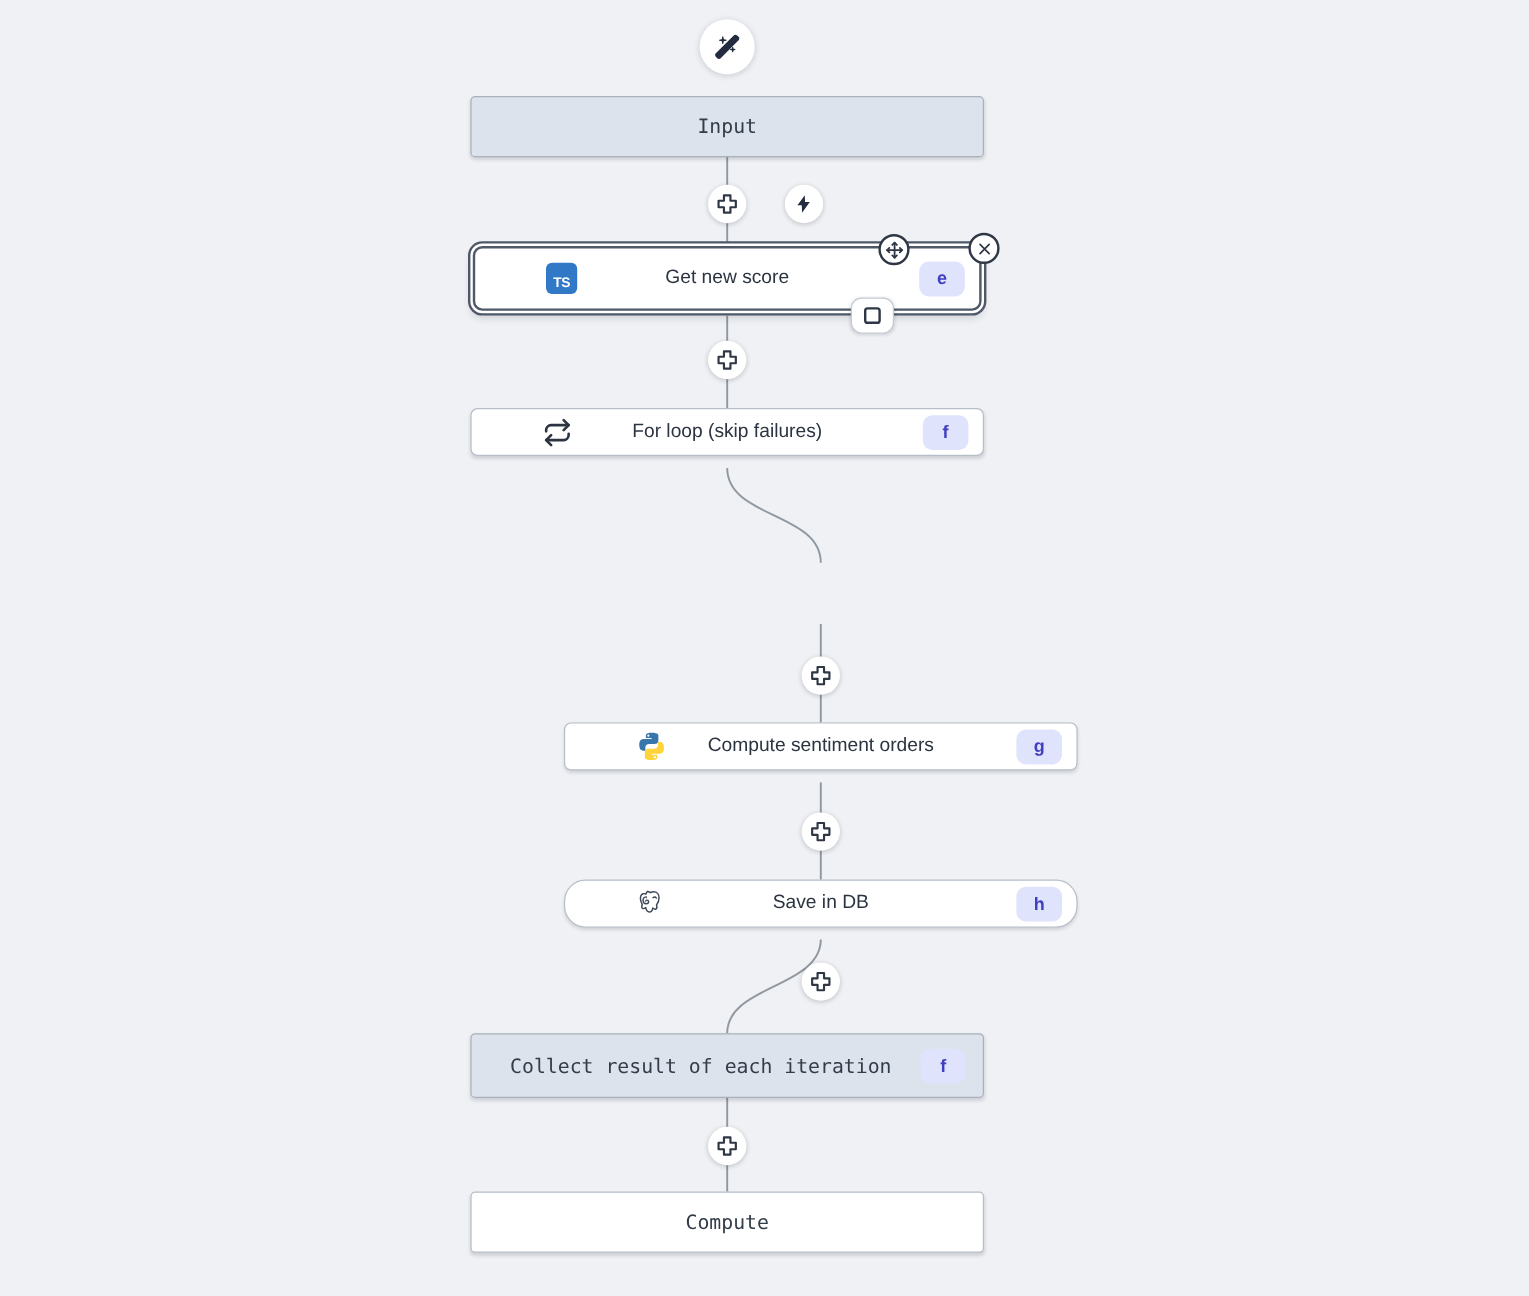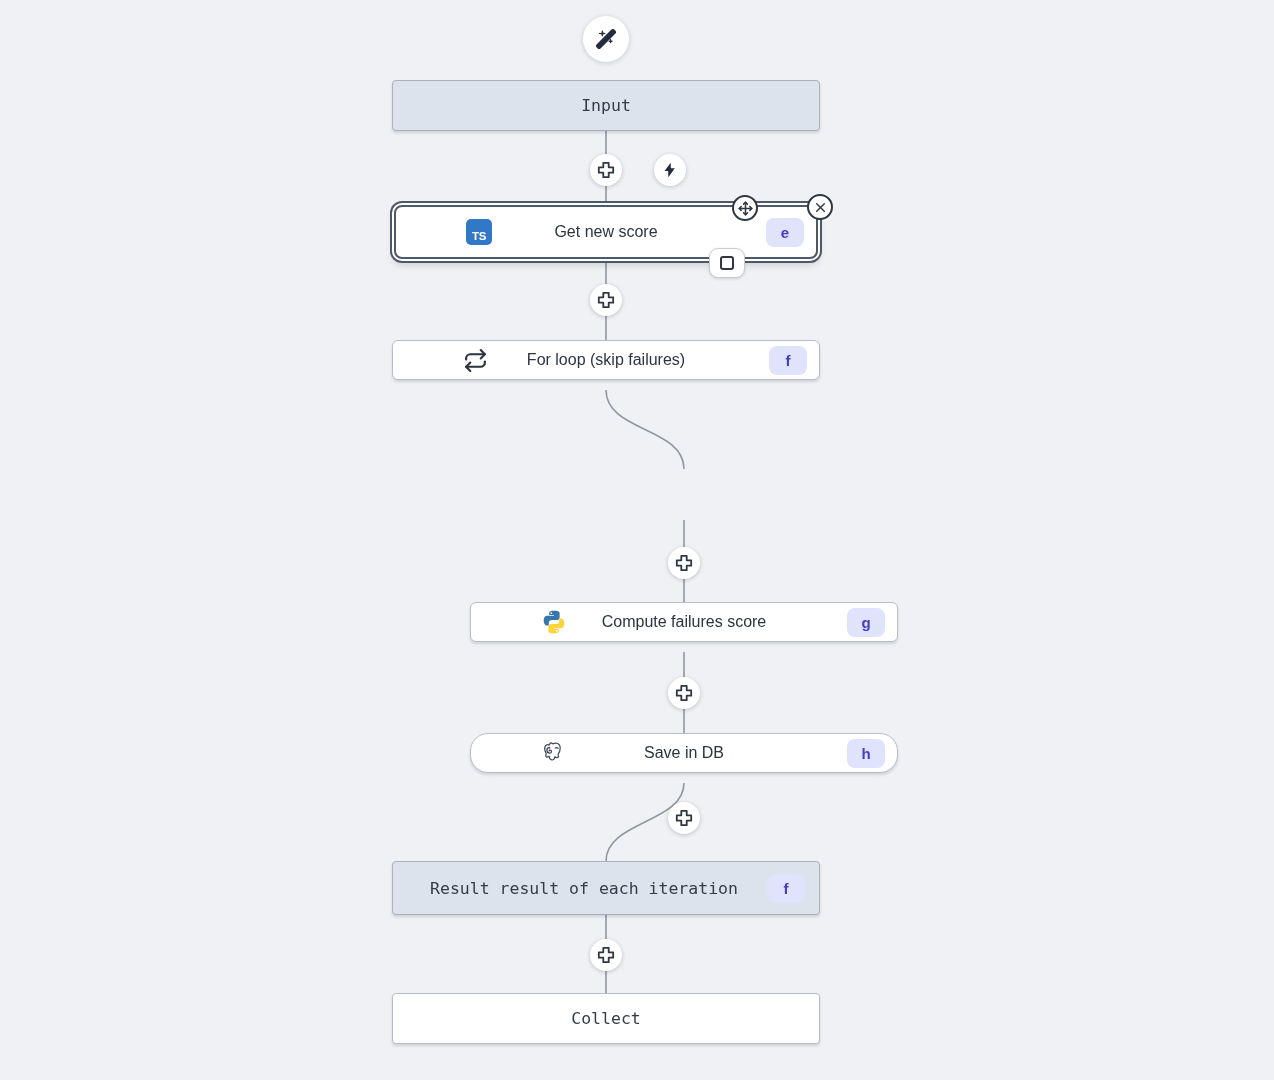--- a/index.html
+++ b/index.html
@@ -30,7 +30,7 @@
         font-family:"DejaVu Sans Mono","Liberation Mono",monospace;font-size:16.5px;color:#333c49;}
   .node.selected{border:2px solid var(--sel);border-radius:8px;height:54px;
         box-shadow:0 0 0 2px #fff,0 0 0 4px var(--sel),0 5px 8px rgba(16,24,40,.18);}
-  .nicon{position:absolute;left:22px;display:flex;align-items:center;justify-content:center;padding-left:48px;}
+  .nicon{position:absolute;left:11px;display:flex;align-items:center;justify-content:center;padding-left:48px;}
   .badge{position:absolute;right:12px;width:38px;height:29px;border-radius:8px;
         background:var(--badge-bg);color:var(--badge-ink);
         font-family:"Liberation Sans",sans-serif;font-weight:bold;font-size:15px;

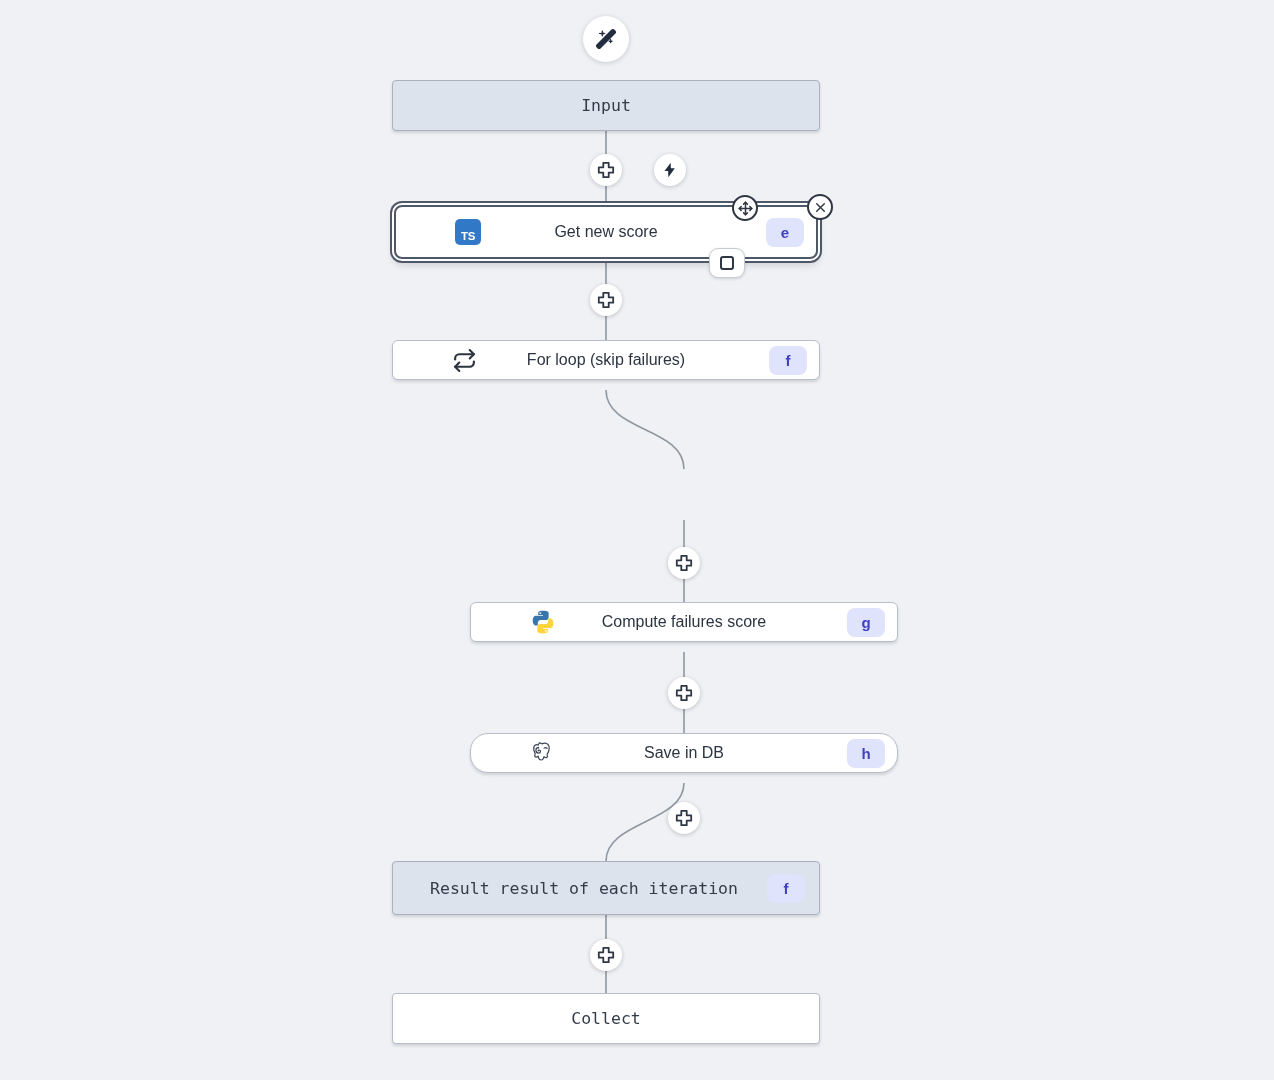--- a/index.html
+++ b/index.html
@@ -164,7 +164,7 @@
         <path fill="#ffd43b" d="M12.1 22.5c4.6 0 4.3-2 4.3-2v-2.1H12v-.7h6.1s3.4.4 3.4-4.4c0-4.7-2.9-4.6-2.9-4.6h-1.8V11s.1 2.9-2.9 2.9h-4.4s-2.7-.1-2.7 2.6v4s-.4 2 5.3 2zm2.4-1.4a.85.85 0 1 1 0-1.7.85.85 0 0 1 0 1.7z"></path>
       </svg>
     </span>
-    <span class="nlabel">Compute failures score</span>
+    <span class="nlabel">Compute sentiment orders</span>
     <span class="badge">g</span>
   </div>
 

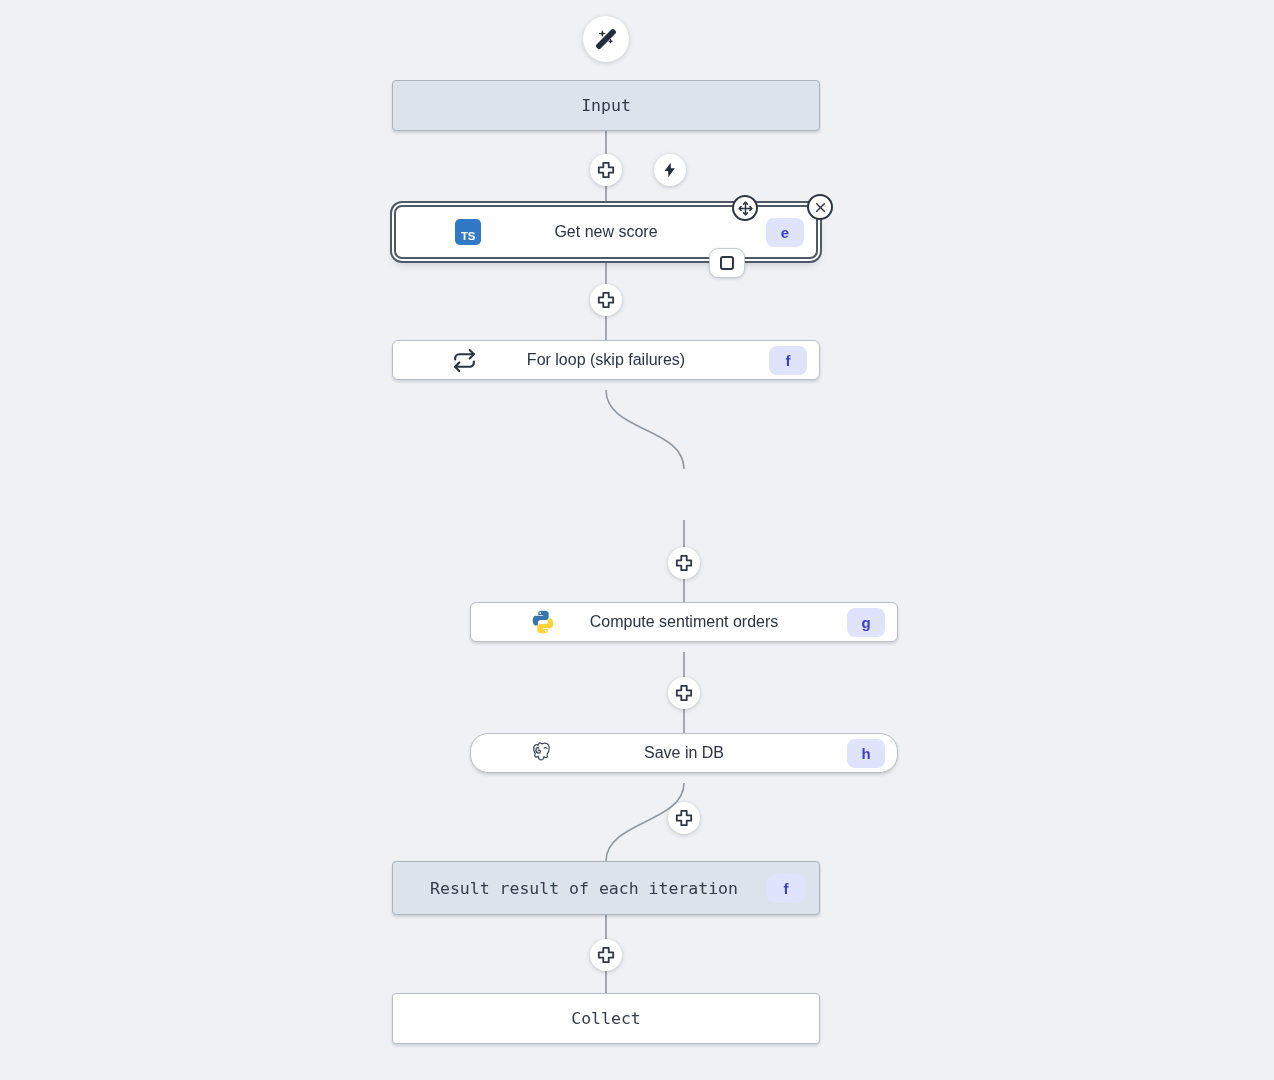--- a/index.html
+++ b/index.html
@@ -198,7 +198,7 @@
   </button>
 
   <div class="node virtual" style="left:392px;top:861px;height:54px;">
-    <span class="nlabel" style="margin-right:44px;">Result result of each iteration</span>
+    <span class="nlabel" style="margin-right:44px;">Collect result of each iteration</span>
     <span class="badge">f</span>
   </div>
 

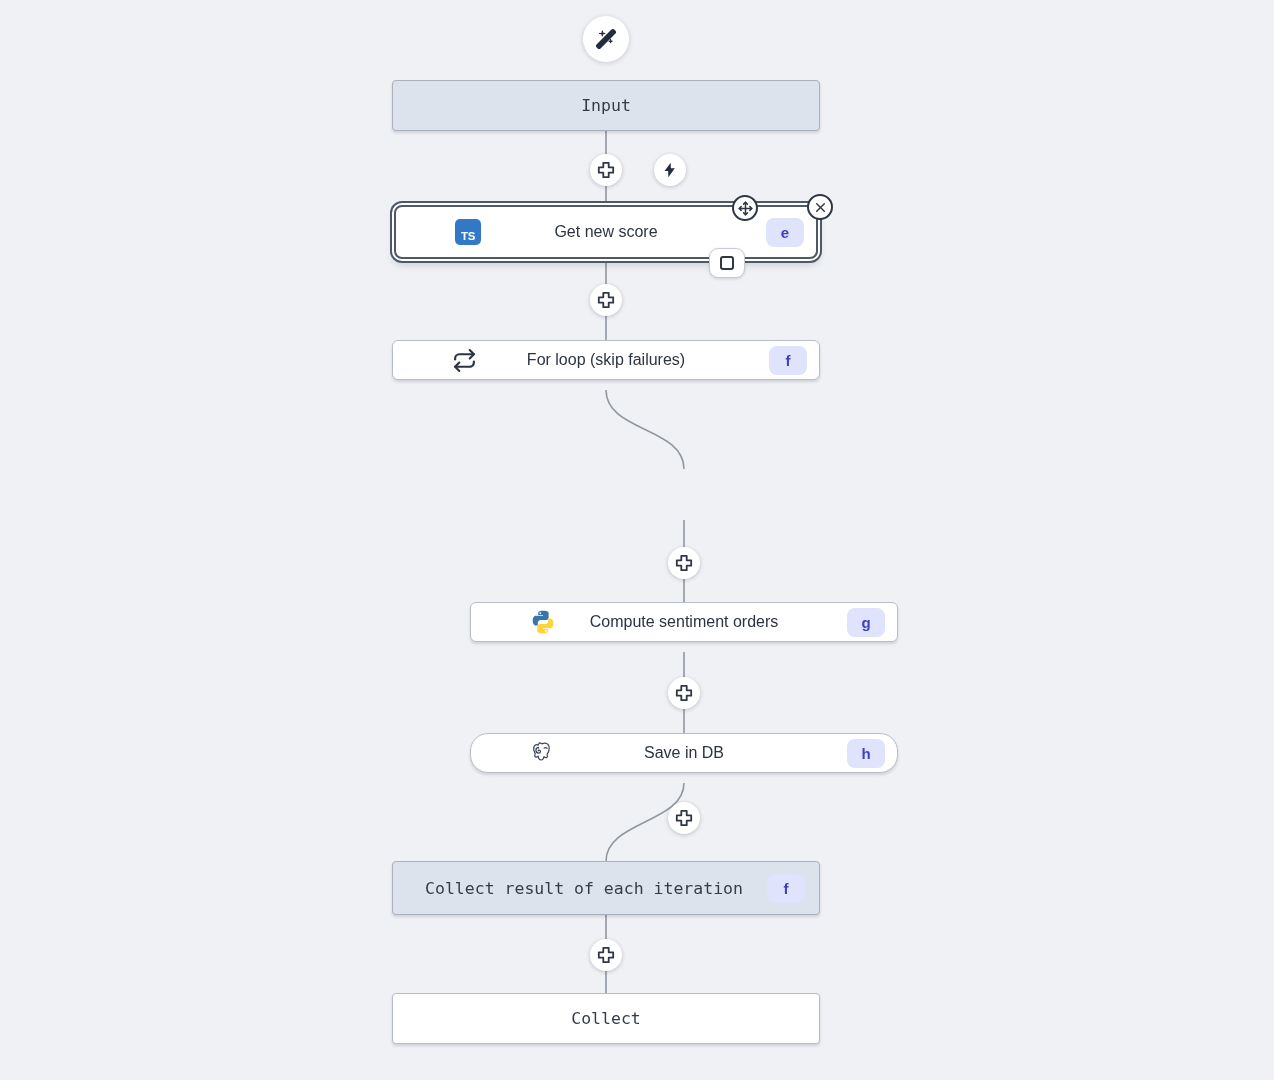--- a/index.html
+++ b/index.html
@@ -211,7 +211,7 @@
   </button>
 
   <div class="node" style="left:392px;top:993px;height:51px;border-radius:4px;font-family:'DejaVu Sans Mono','Liberation Mono',monospace;font-size:16.5px;color:#333c49;">
-    <span class="nlabel">Collect</span>
+    <span class="nlabel">Compute</span>
   </div>
 
 </div>

